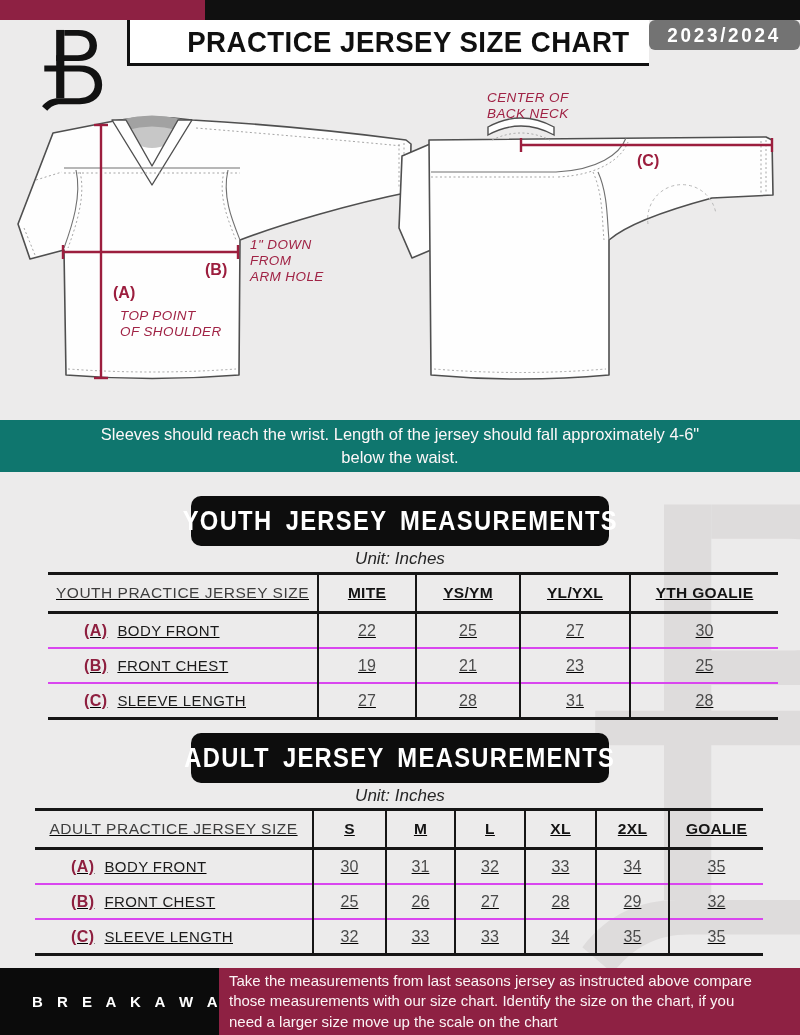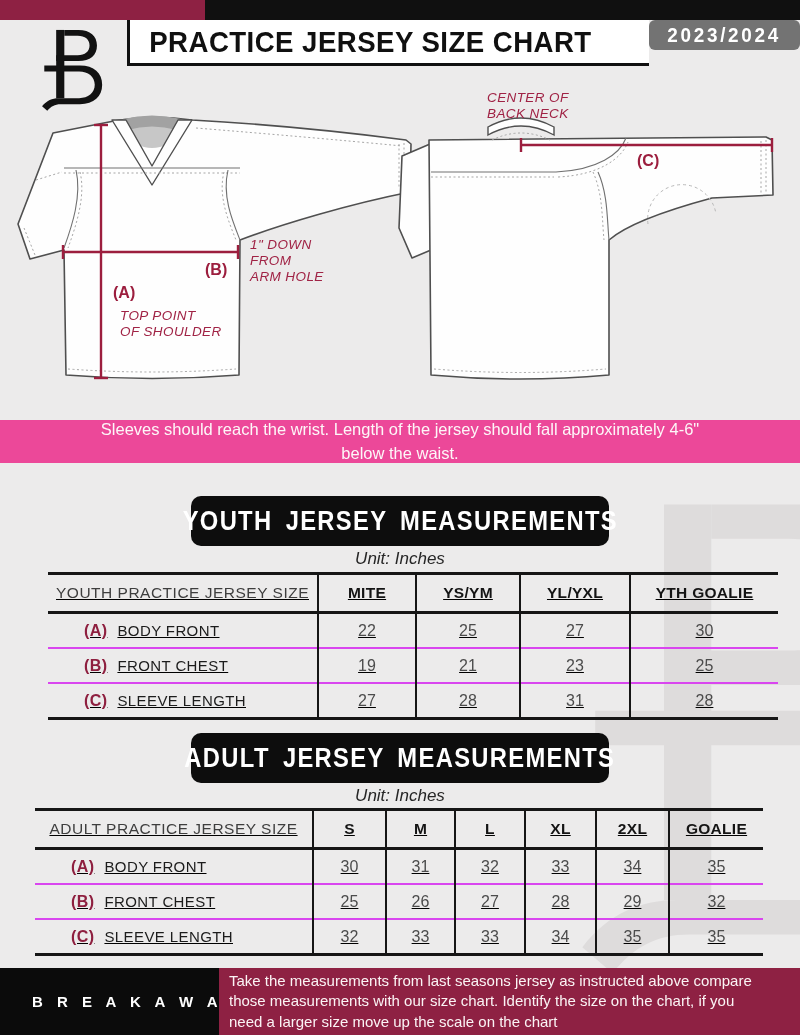--- a/index.html
+++ b/index.html
@@ -15,7 +15,7 @@
   .title-bar{
     position:absolute;left:127px;top:20px;width:522px;height:46px;background:#ffffff;
     border-left:3px solid #101010;border-bottom:3px solid #101010;box-sizing:border-box;
-    display:flex;align-items:center;justify-content:flex-start;
+    display:flex;align-items:center;justify-content:flex-end;
   }
   .title-bar .title{
     font-weight:bold;font-size:30px;color:#101010;letter-spacing:0.5px;white-space:nowrap;

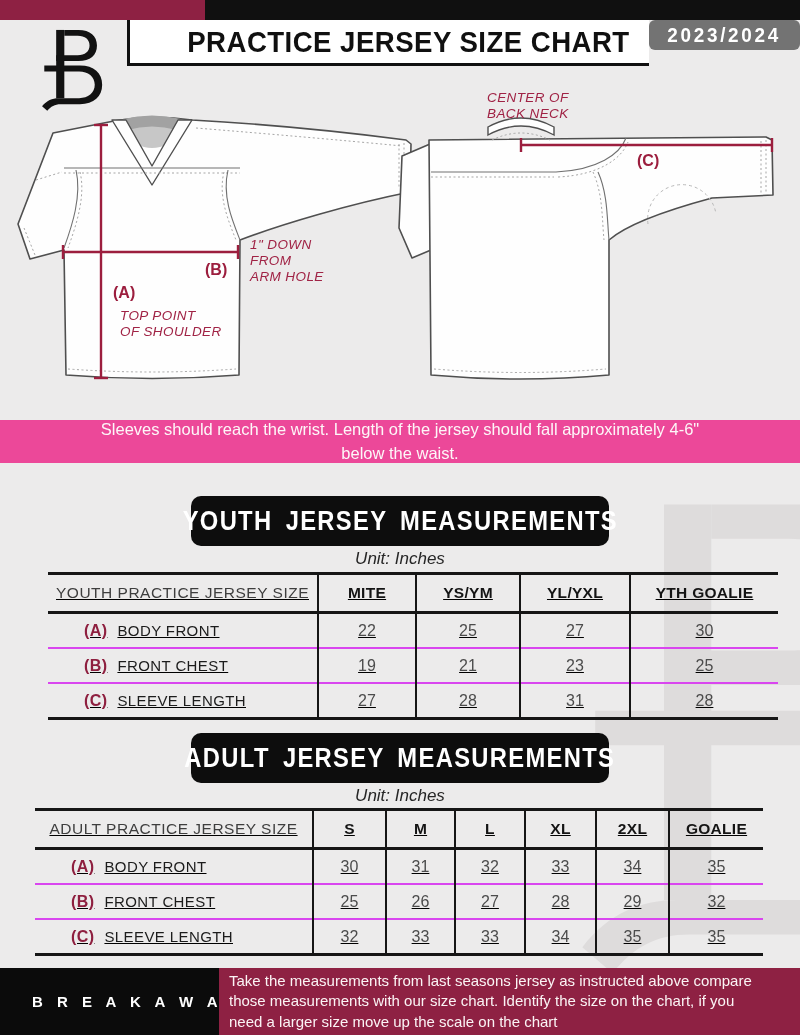--- a/index.html
+++ b/index.html
@@ -40,7 +40,7 @@
   .mcap{fill:#a02345;font-style:italic;font-size:13.5px;letter-spacing:0.4px;}
   
   .banner{
-    position:absolute;left:0;top:420px;width:800px;height:43px;background:#ec4899;
+    position:absolute;left:0;top:420px;width:800px;height:52px;background:#0f766e;
     display:flex;align-items:center;justify-content:center;
   }
   .banner p{margin:0;width:620px;text-align:center;color:#fdf7f8;font-size:16.5px;line-height:1.4;}

